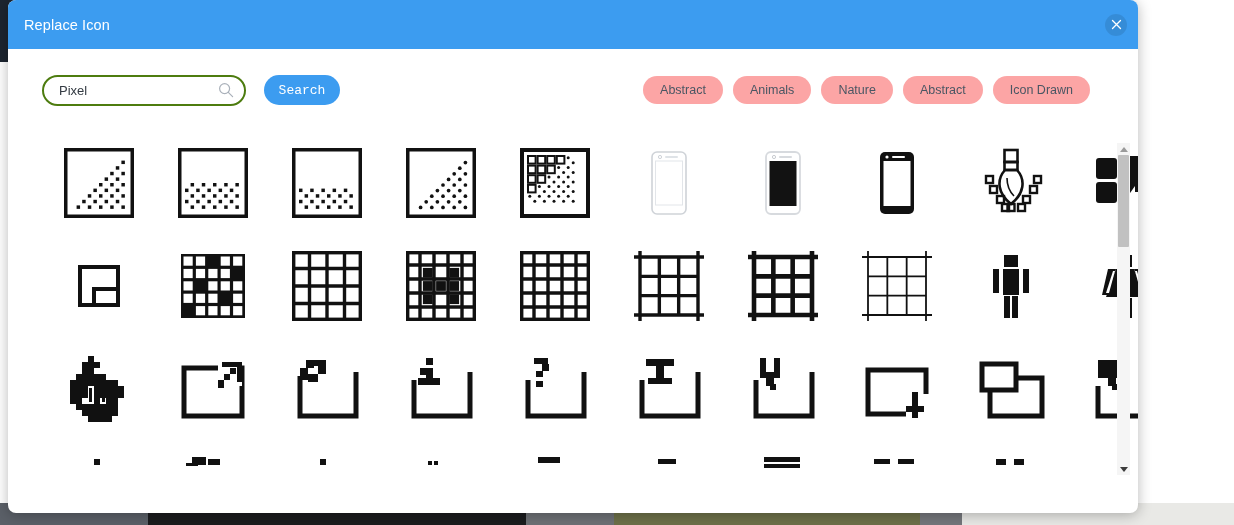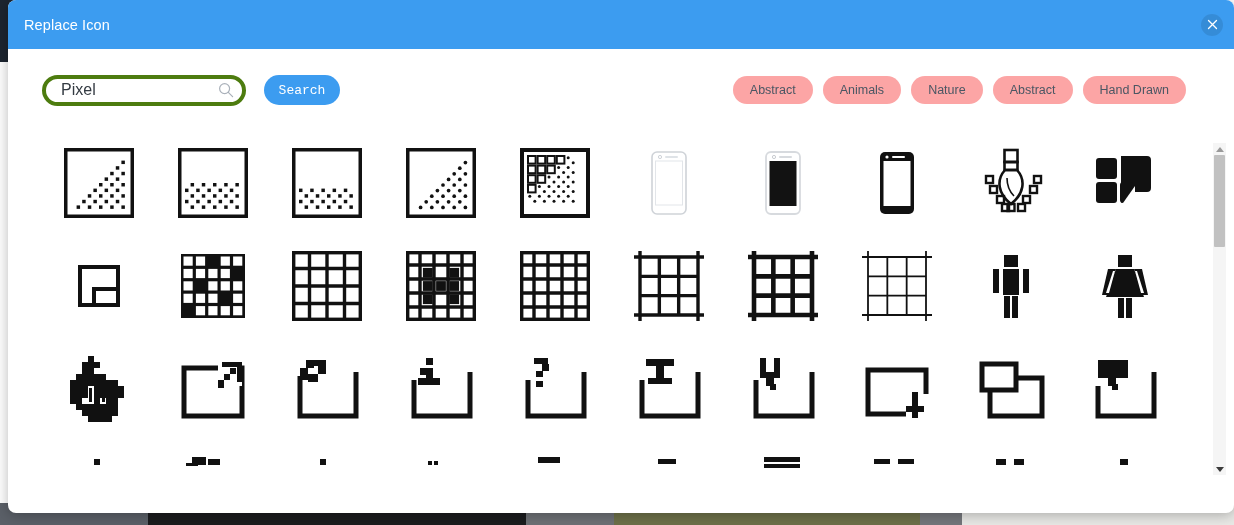--- a/index.html
+++ b/index.html
@@ -38,7 +38,7 @@
   .modal {
     position: absolute;
     left: 8px; top: 0;
-    width: 1226px;
+    width: 1130px;
     height: 513px;
     background: #ffffff;
     border-radius: 8px;

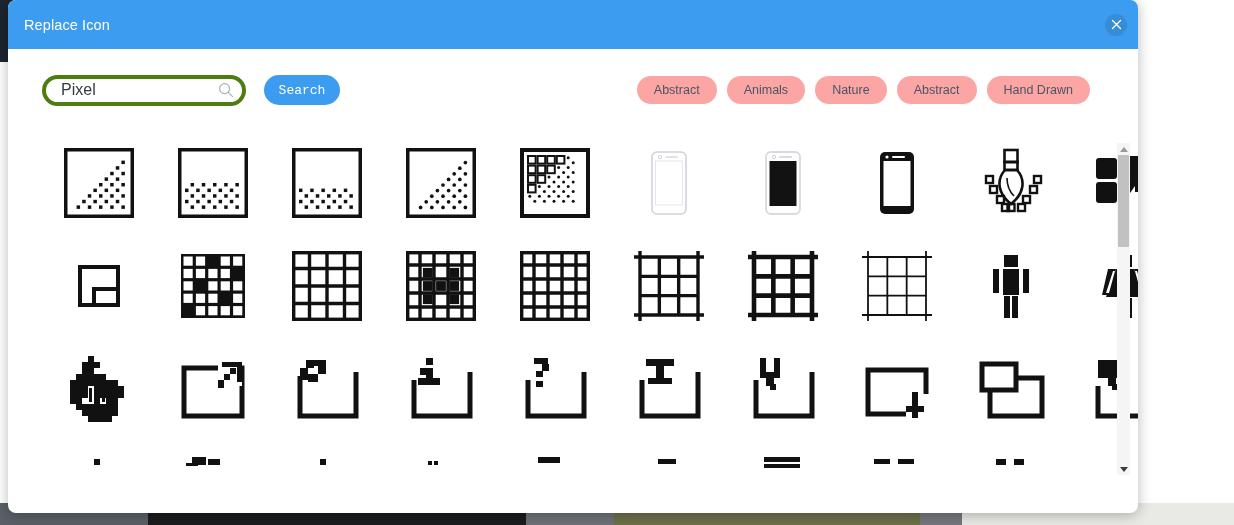--- a/index.html
+++ b/index.html
@@ -93,10 +93,10 @@
   .search-input {
     width: 204px;
     height: 31px;
-    border: 4px solid #4d7c0f;
+    border: 2px solid #4d7c0f;
     border-radius: 16px;
     padding: 0 34px 0 15px;
-    font-size: 16px;
+    font-size: 13px;
     font-family: "Liberation Sans", sans-serif;
     color: #333a42;
     outline: none;

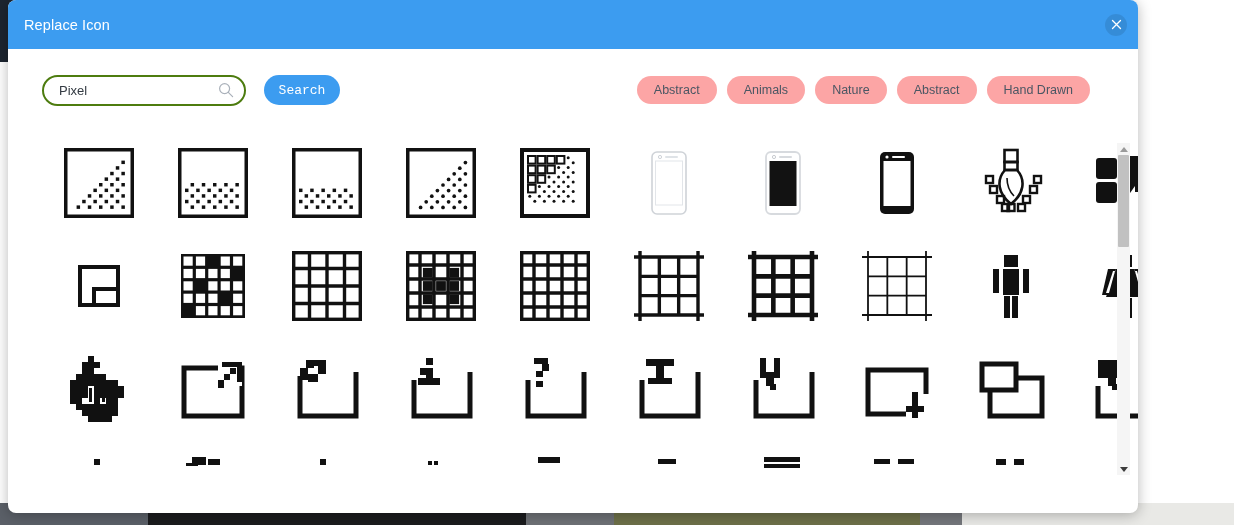--- a/index.html
+++ b/index.html
@@ -234,7 +234,7 @@
         <button class="tag">Animals</button>
         <button class="tag">Nature</button>
         <button class="tag">Abstract</button>
-        <button class="tag">Hand Drawn</button>
+        <button class="tag">Icon Drawn</button>
       </div>
   </div>
 

